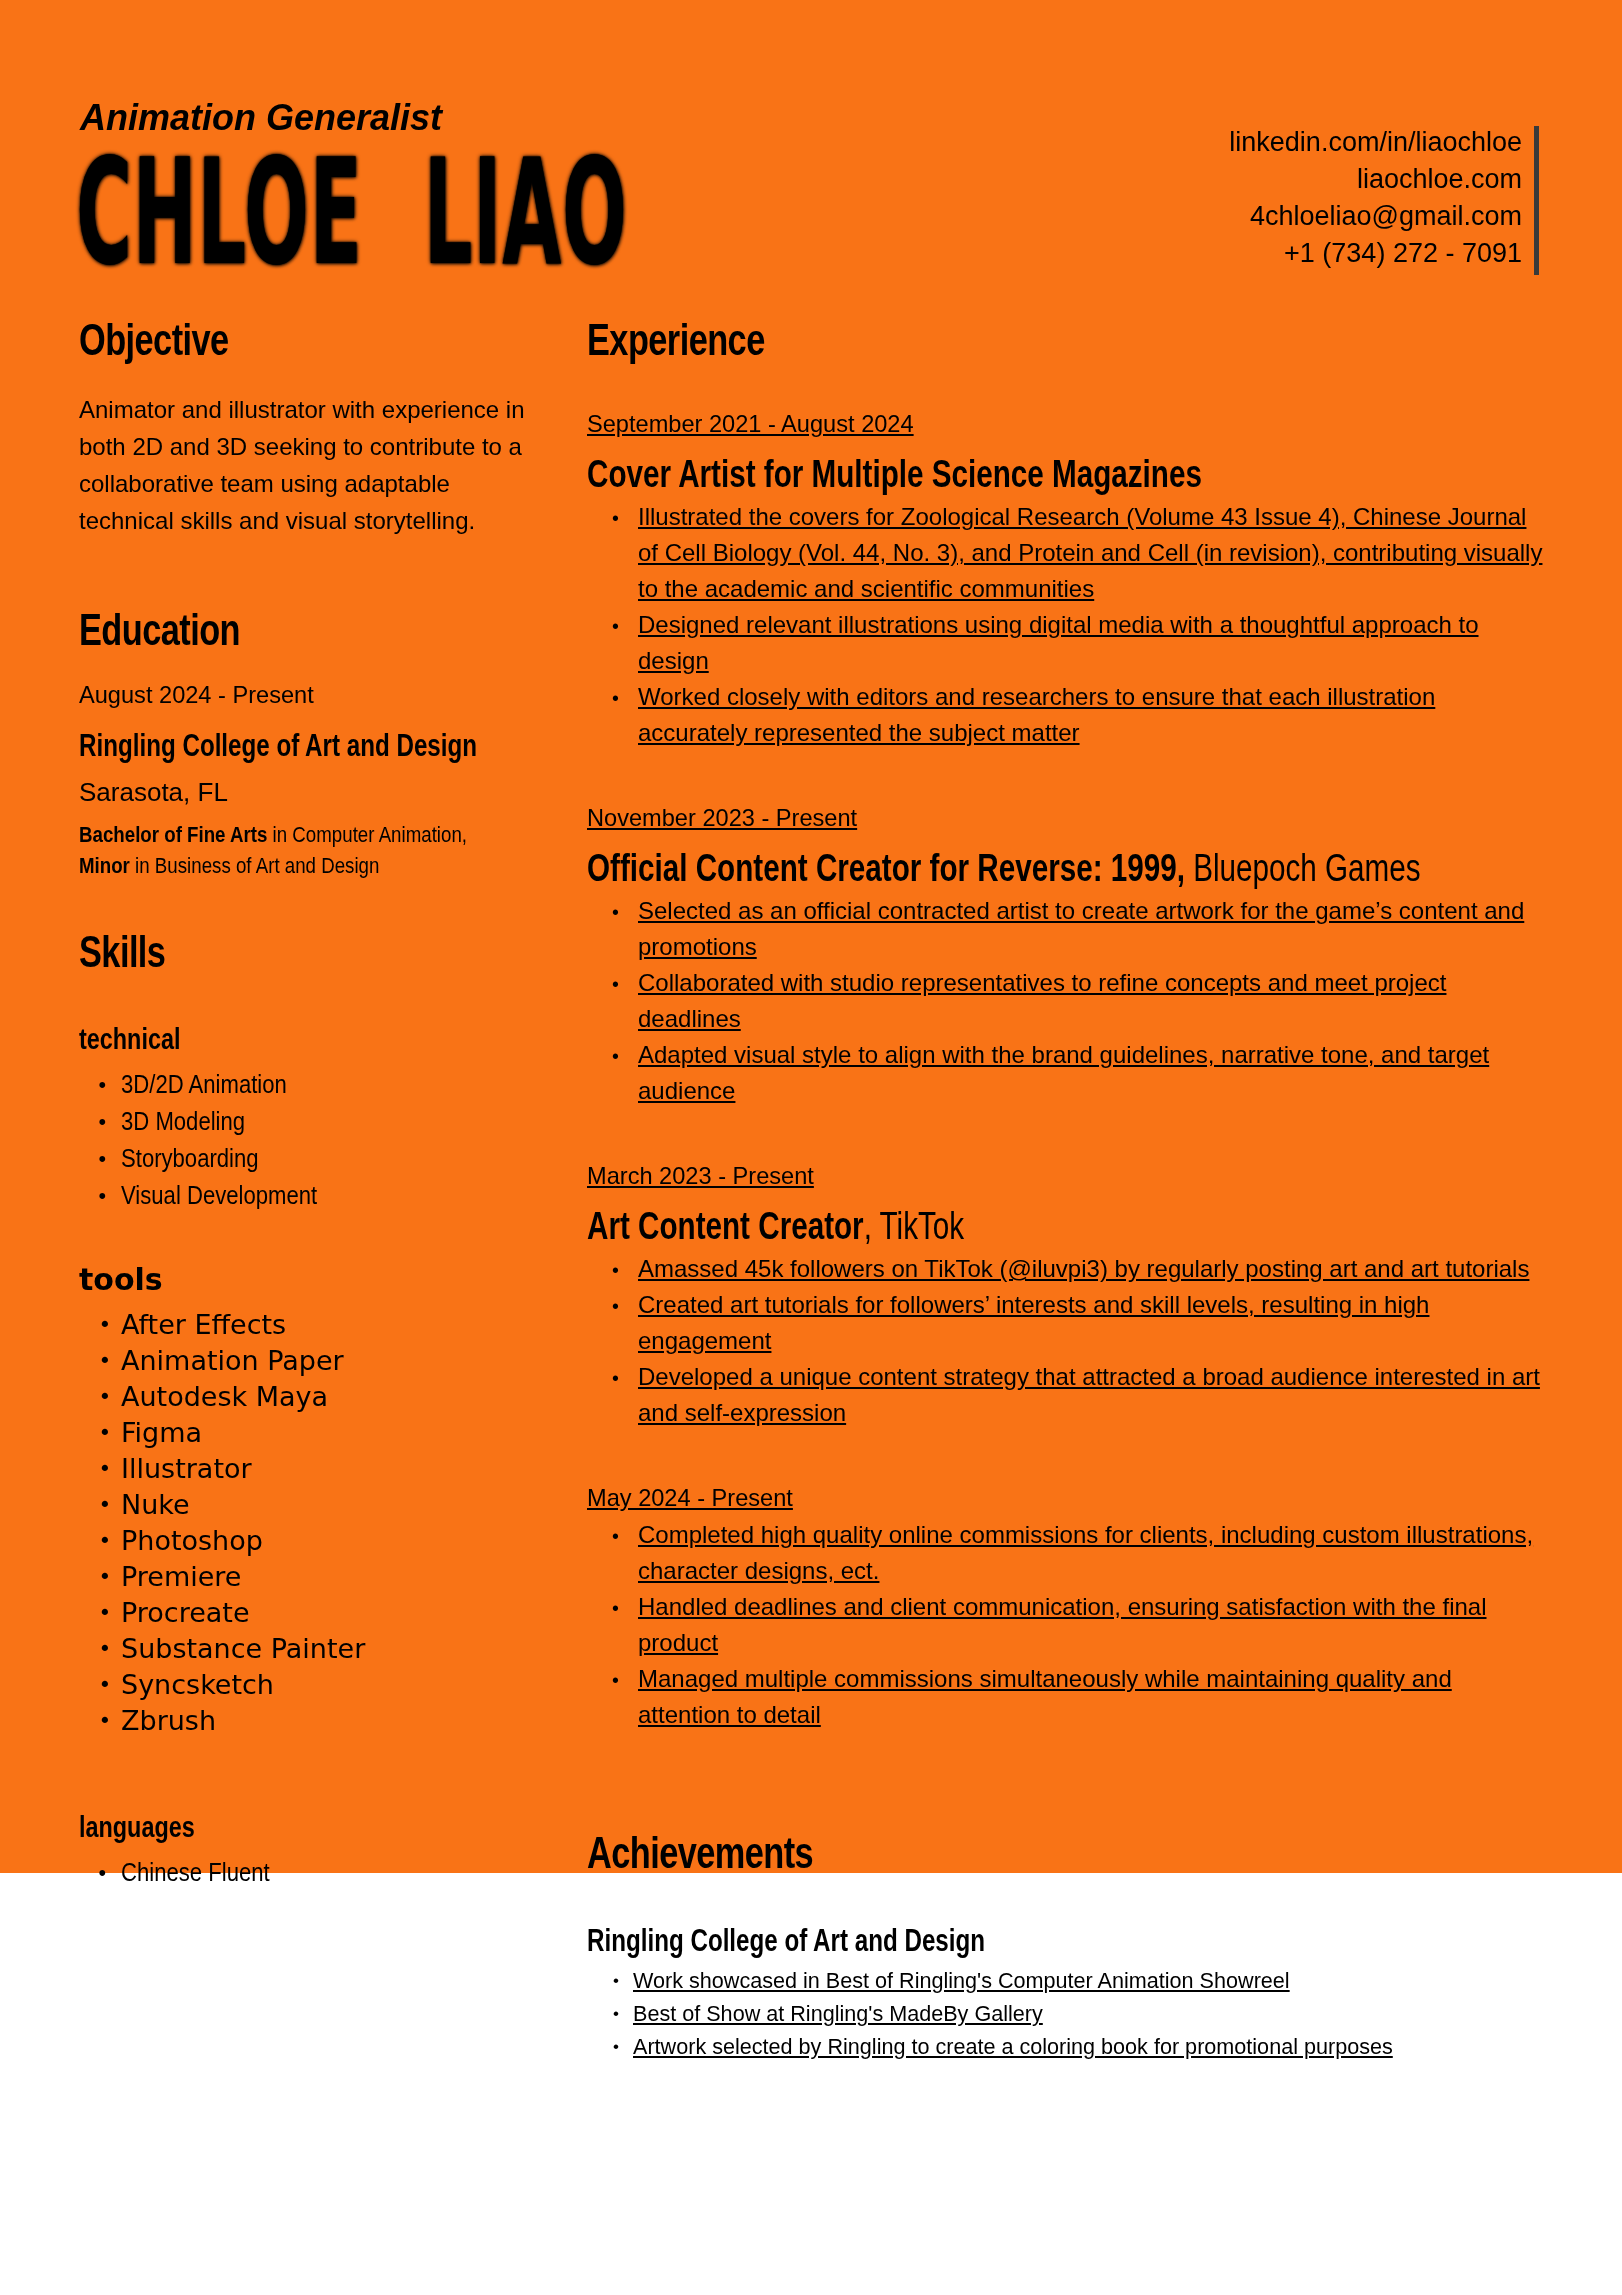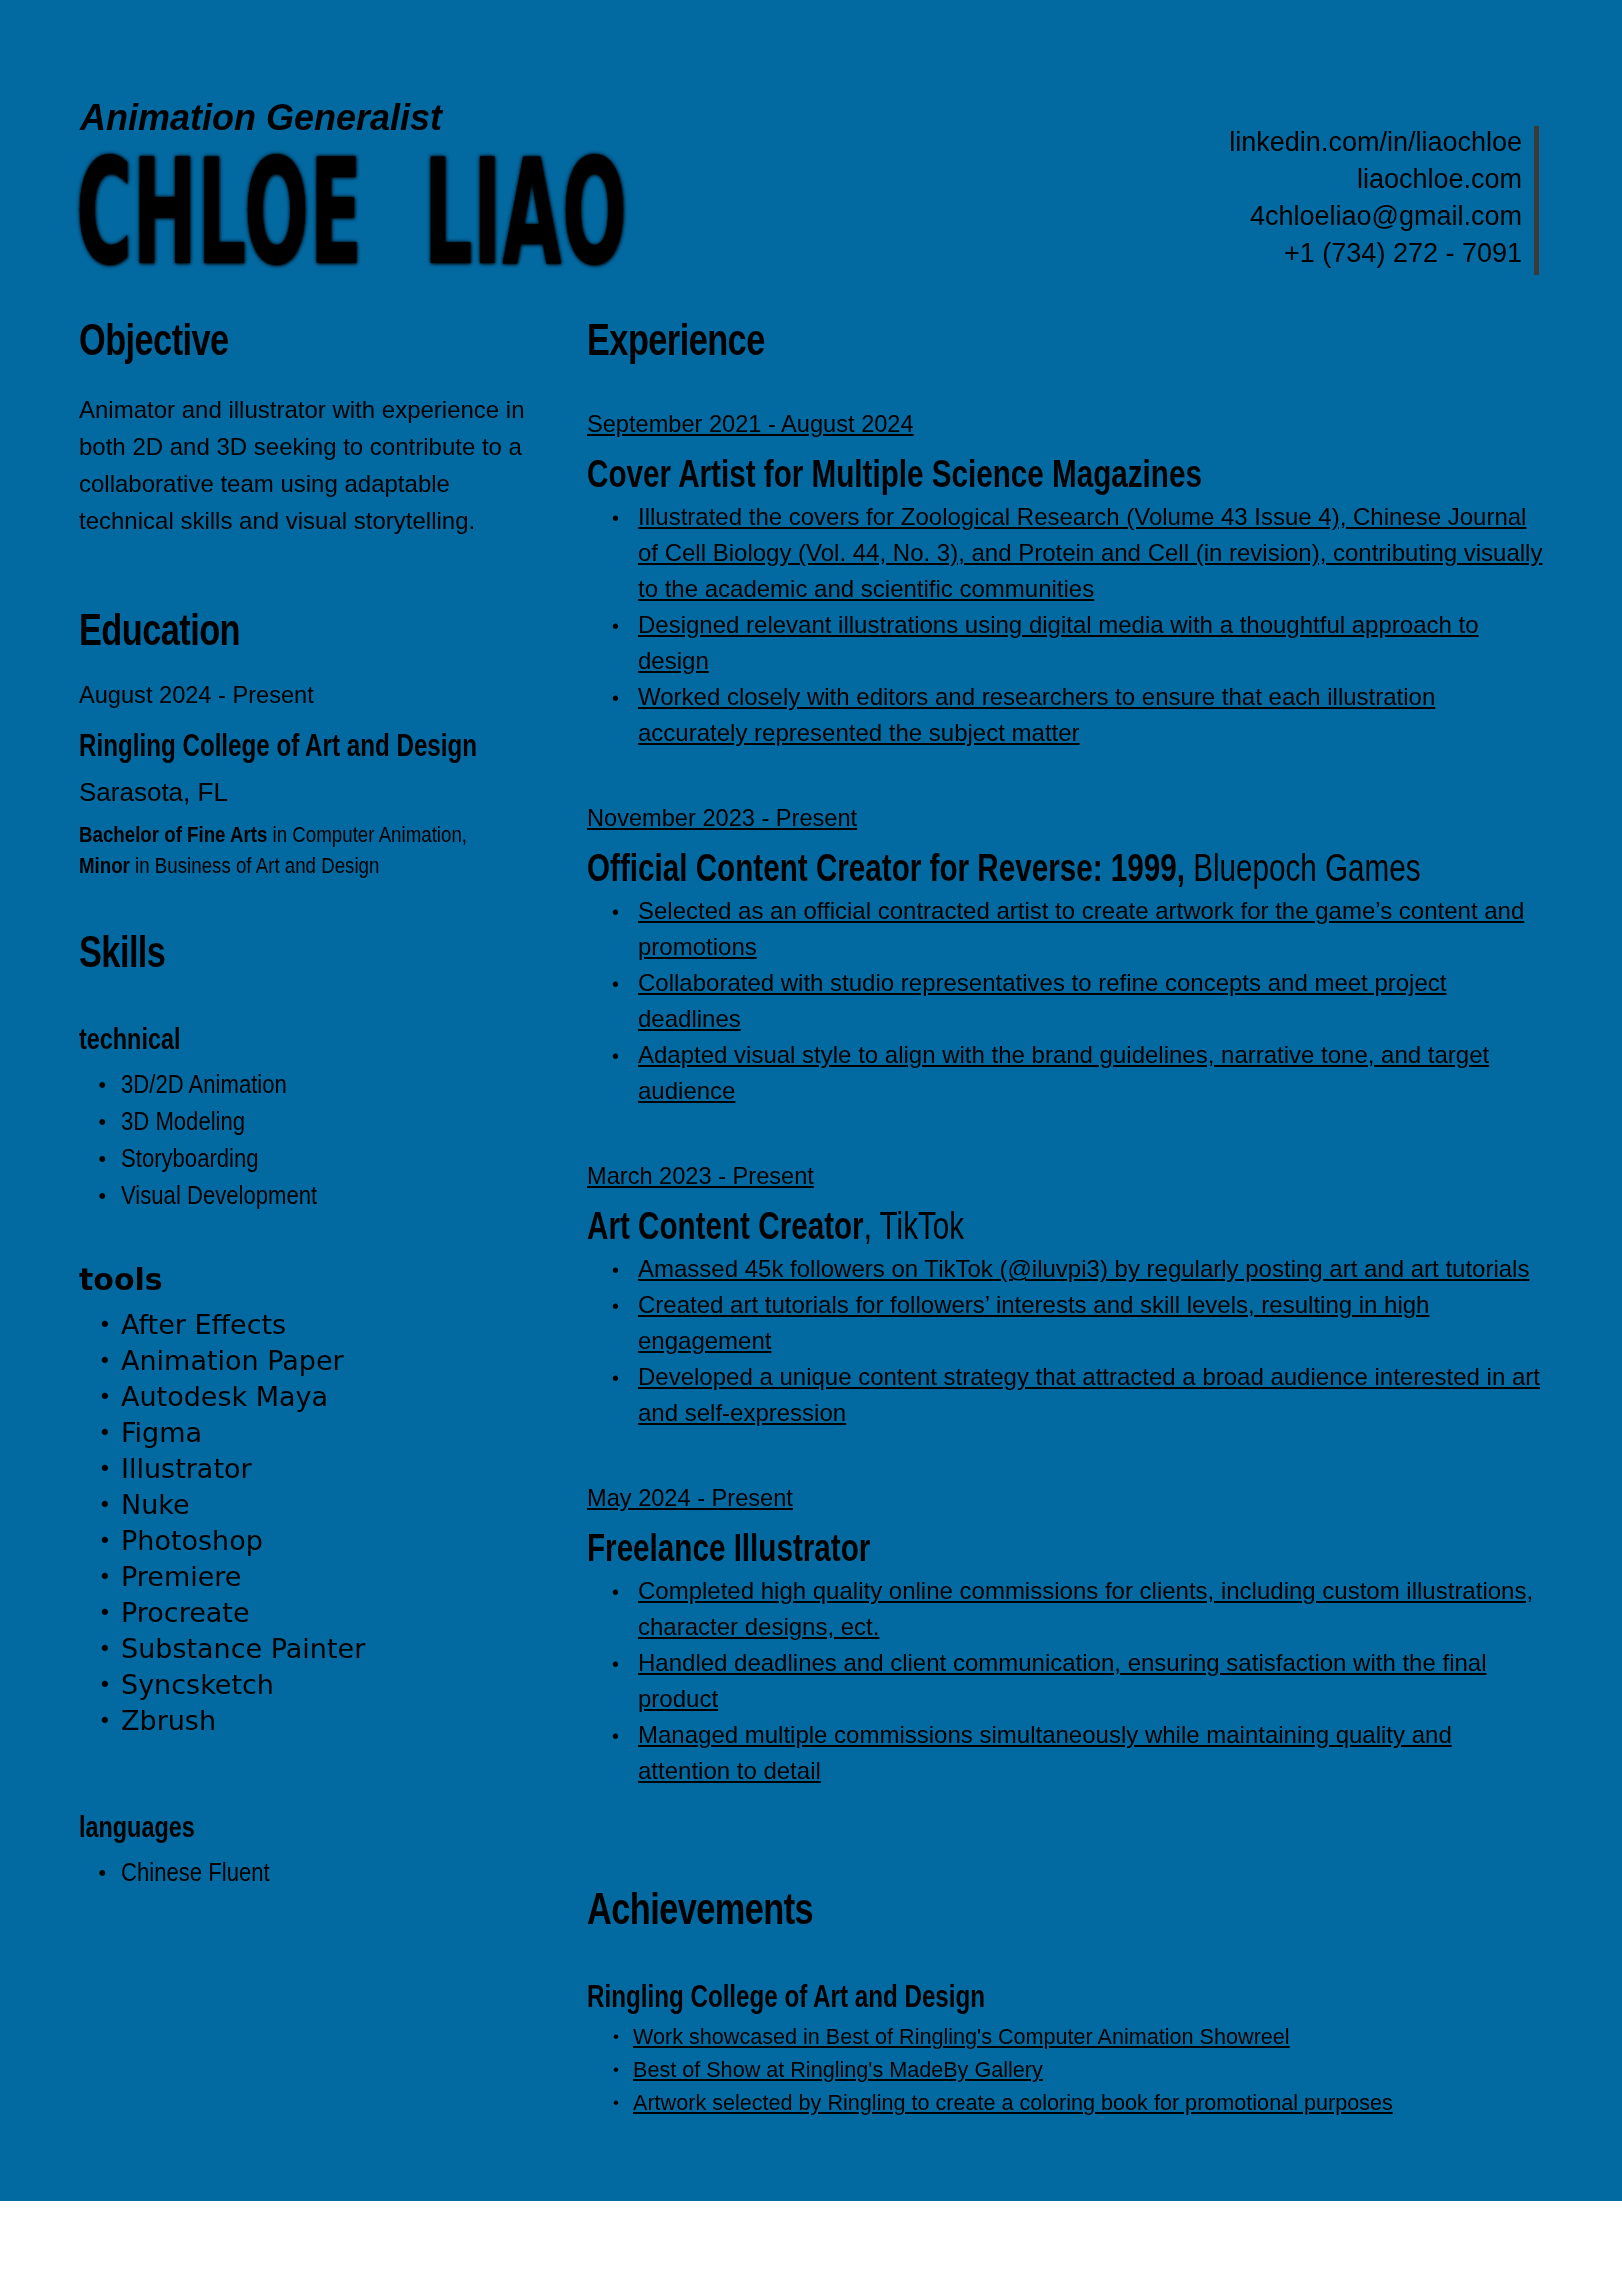--- a/index.html
+++ b/index.html
@@ -9,7 +9,7 @@
     font-family:"Liberation Sans", sans-serif; color:#000;
     overflow:hidden;
   }
-  .page { position:relative; width:1623px; height:2201px; background:#0369a1; }
+  .page { position:relative; width:1623px; height:1873px; background:#f97316; }
 
   
   .role {

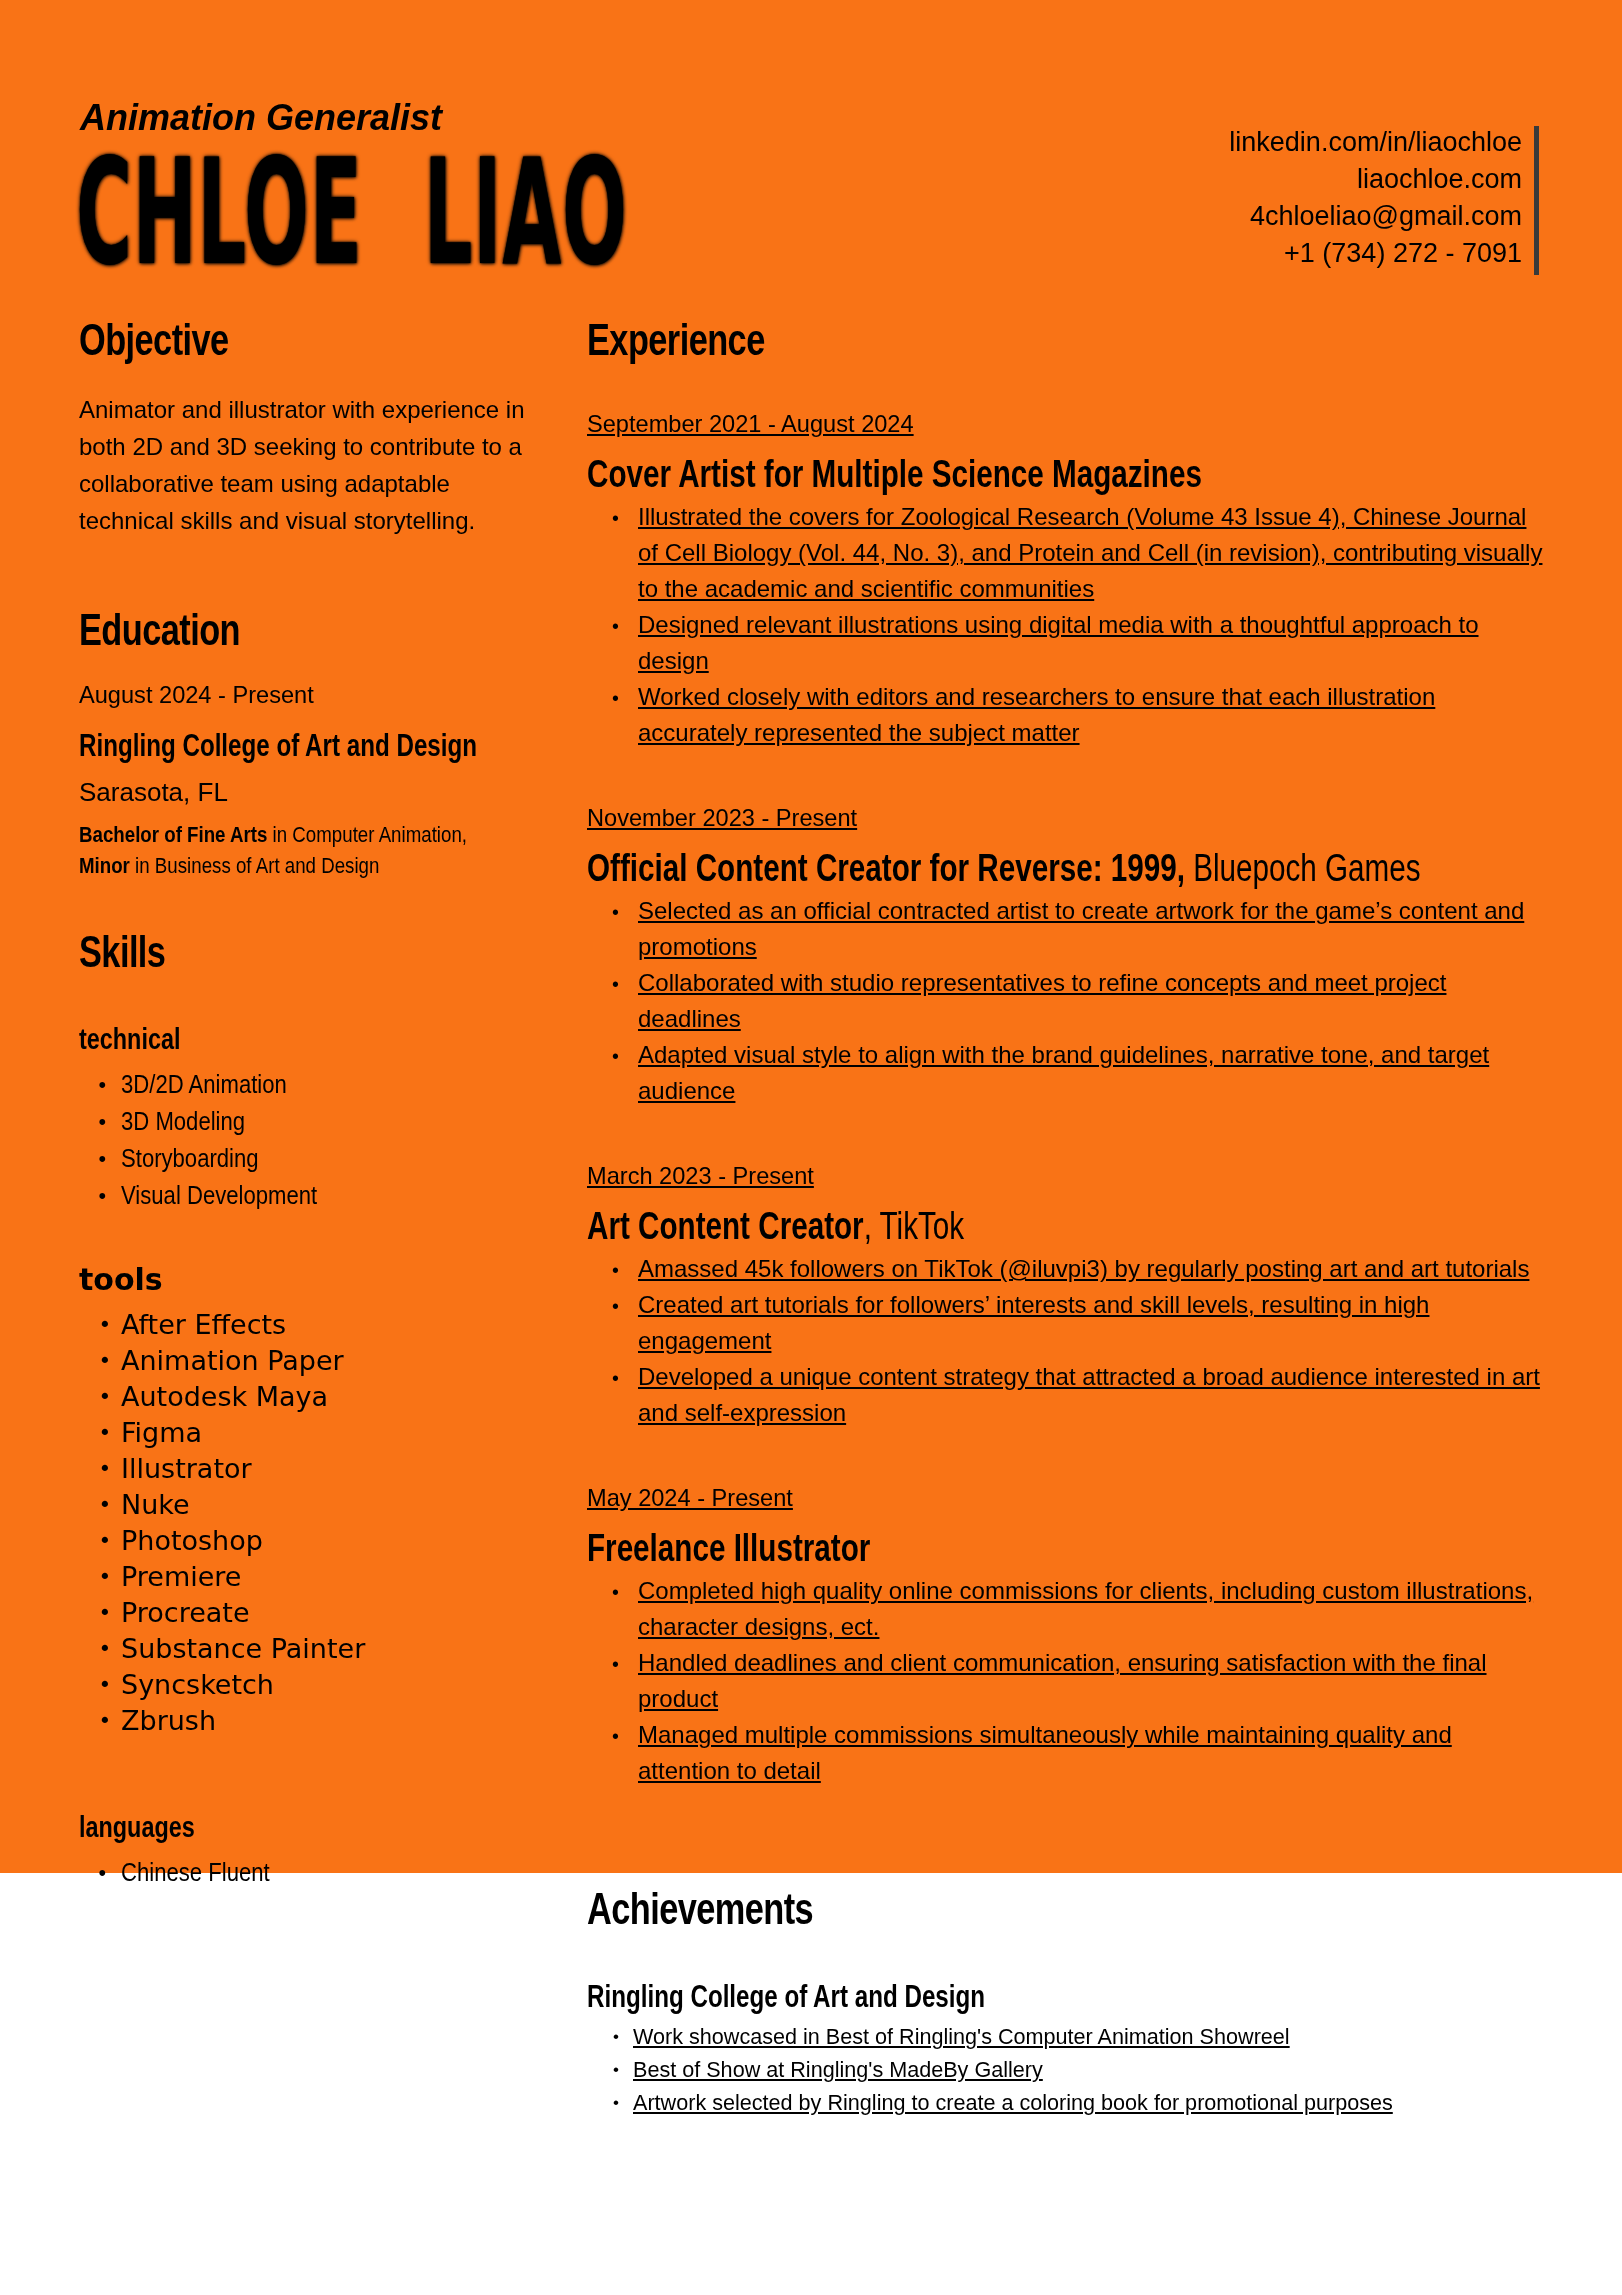--- a/index.html
+++ b/index.html
@@ -174,7 +174,6 @@
 
     <div class="entry">
       <div class="date">May 2024 - Present</div>
-      <div class="job-title"><span class="cond"><b>Freelance Illustrator</b><span class="reg"></span></span></div>
       <ul class="bullets">
         <li>Completed high quality online commissions for clients, including custom illustrations, character designs, ect.</li>
         <li>Handled deadlines and client communication, ensuring satisfaction with the final product</li>

